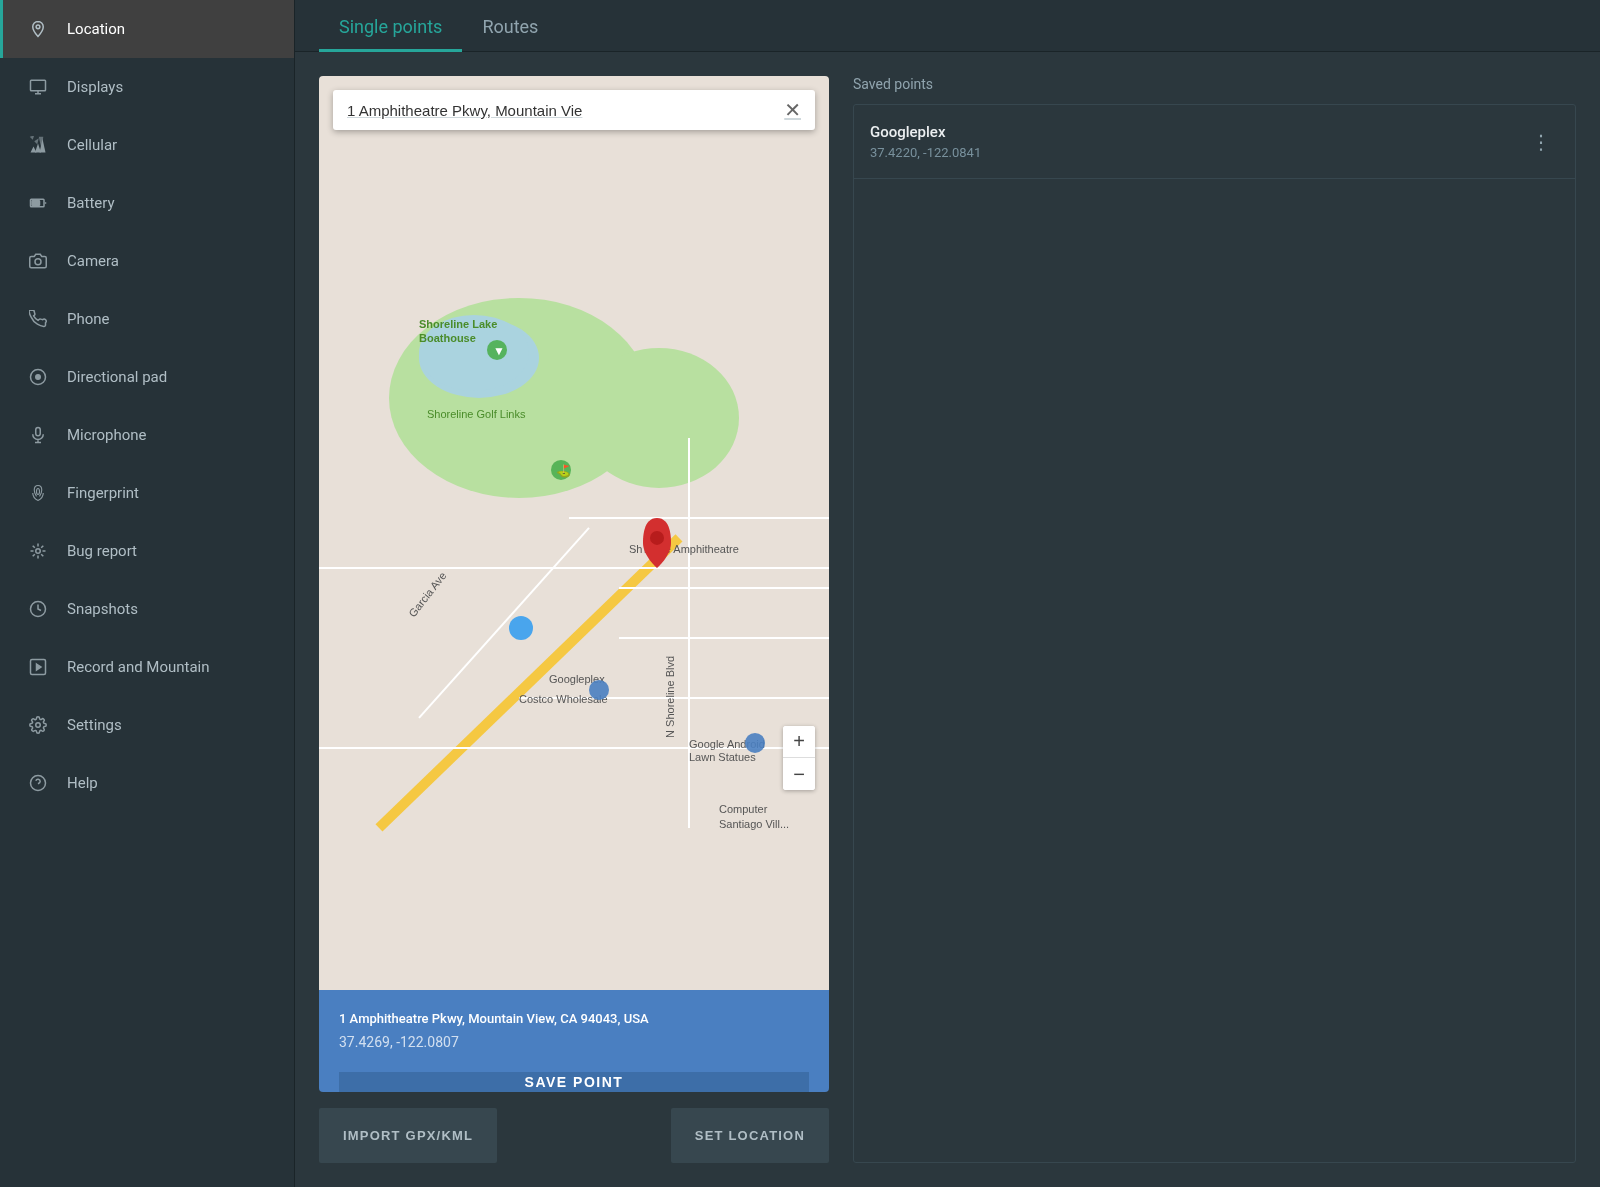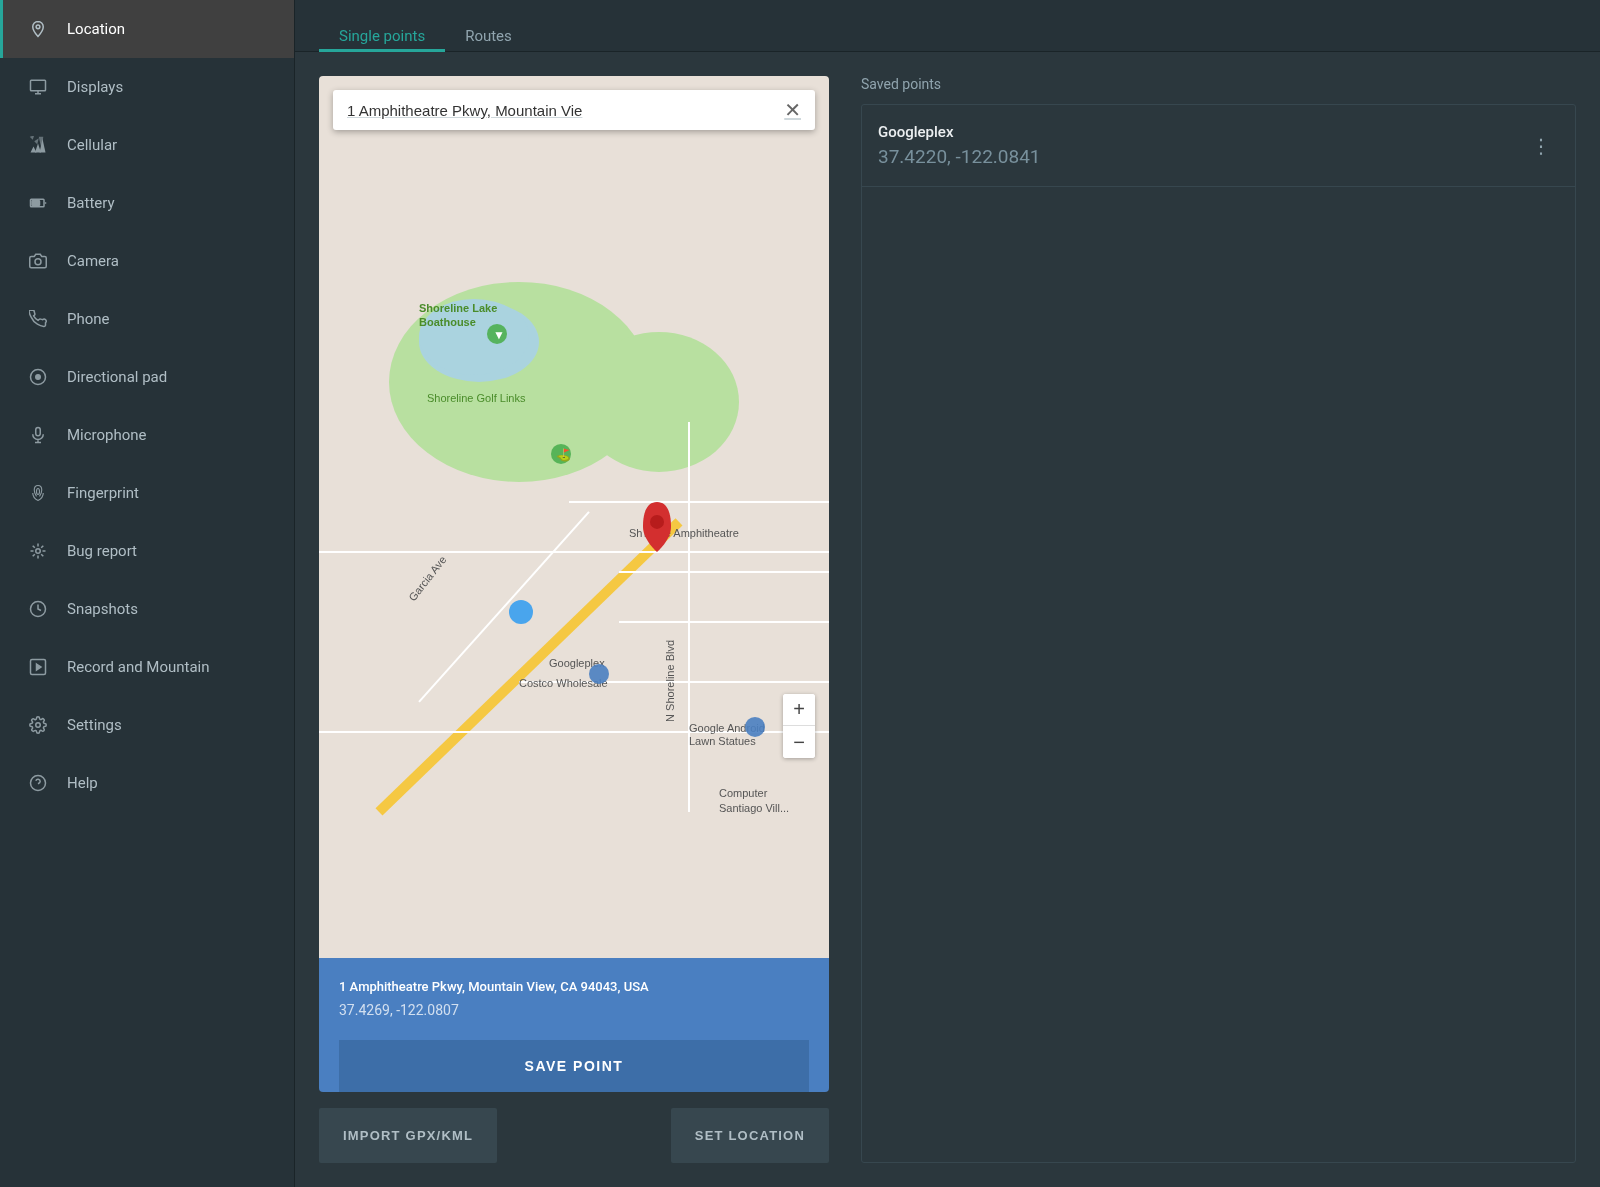--- a/index.html
+++ b/index.html
@@ -71,8 +71,8 @@
       border-bottom: 1px solid #1a2428;
     }
     .tab {
-      padding: 14px 20px 4px;
-      font-size: 15px;
+      padding: 14px 20px 12px;
+      font-size: 18px;
       color: #90a4ae;
       cursor: pointer;
       border-bottom: 3px solid transparent;

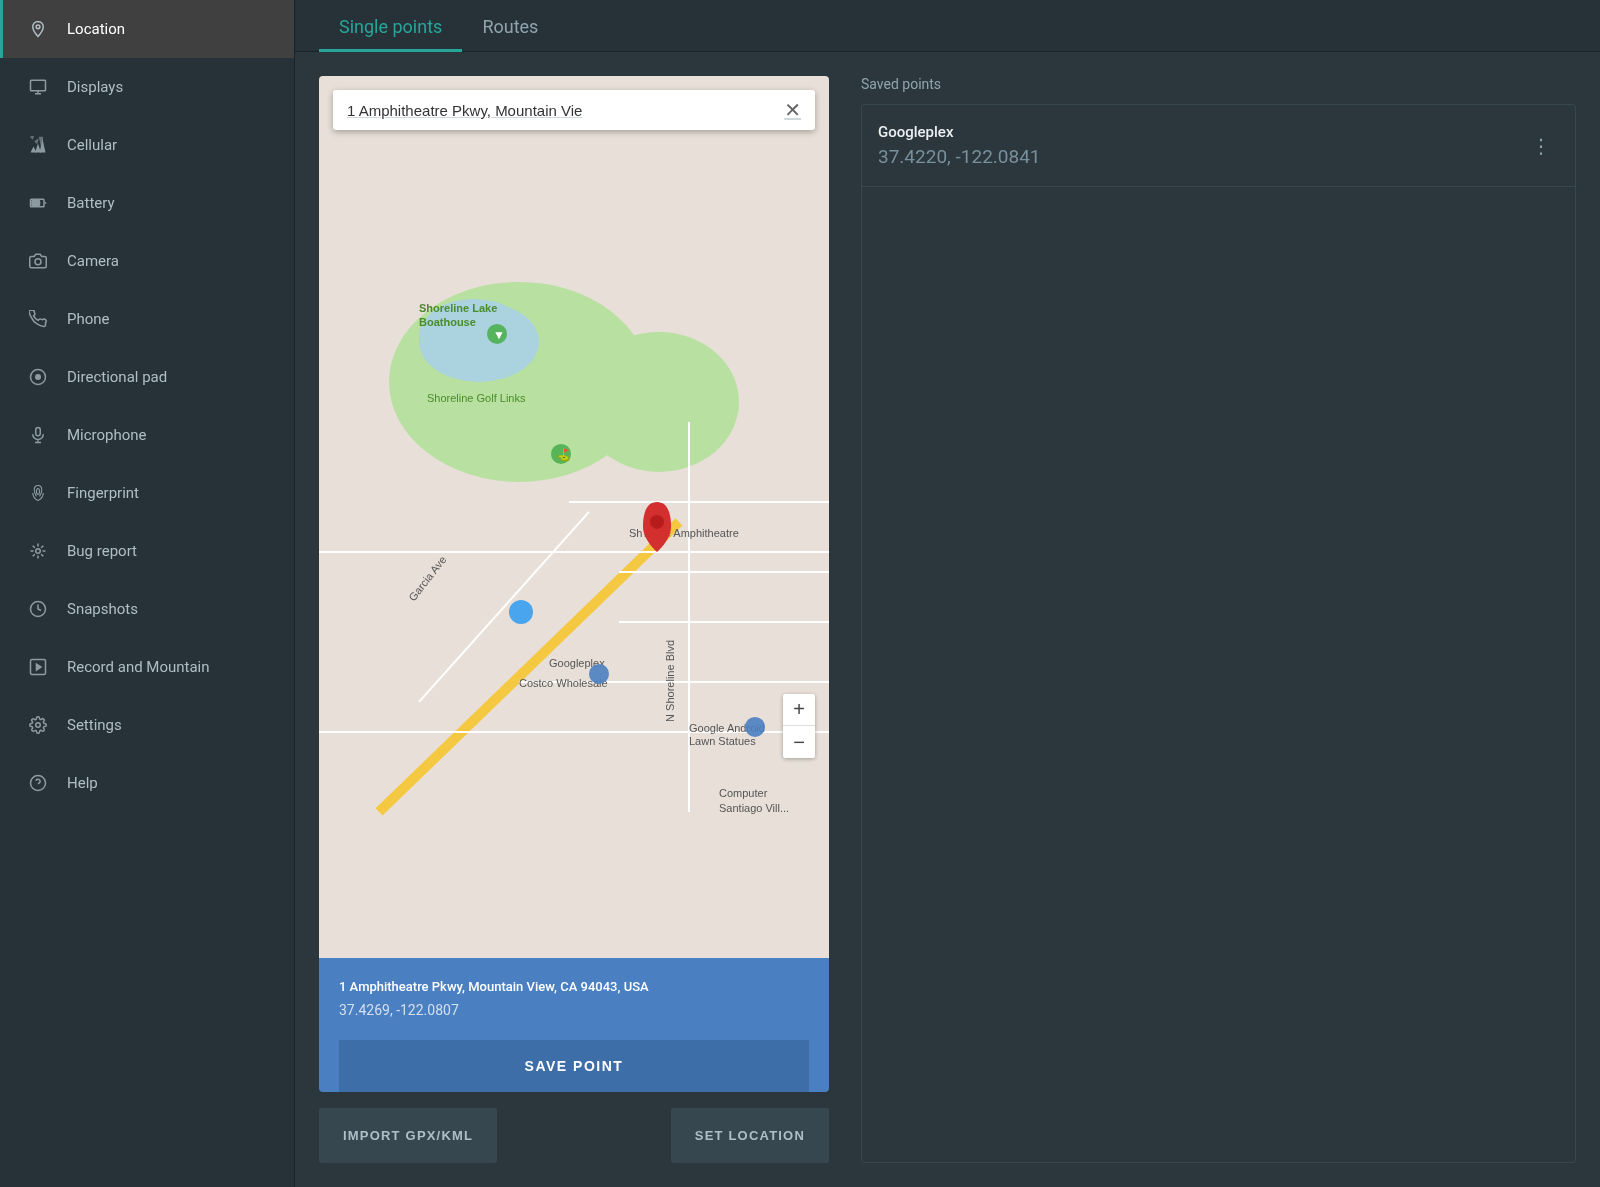--- a/index.html
+++ b/index.html
@@ -229,7 +229,7 @@
     
     #saved-points-panel {
       flex: 1;
-      padding-left: 32px;
+      padding-left: 24px;
       display: flex;
       flex-direction: column;
     }

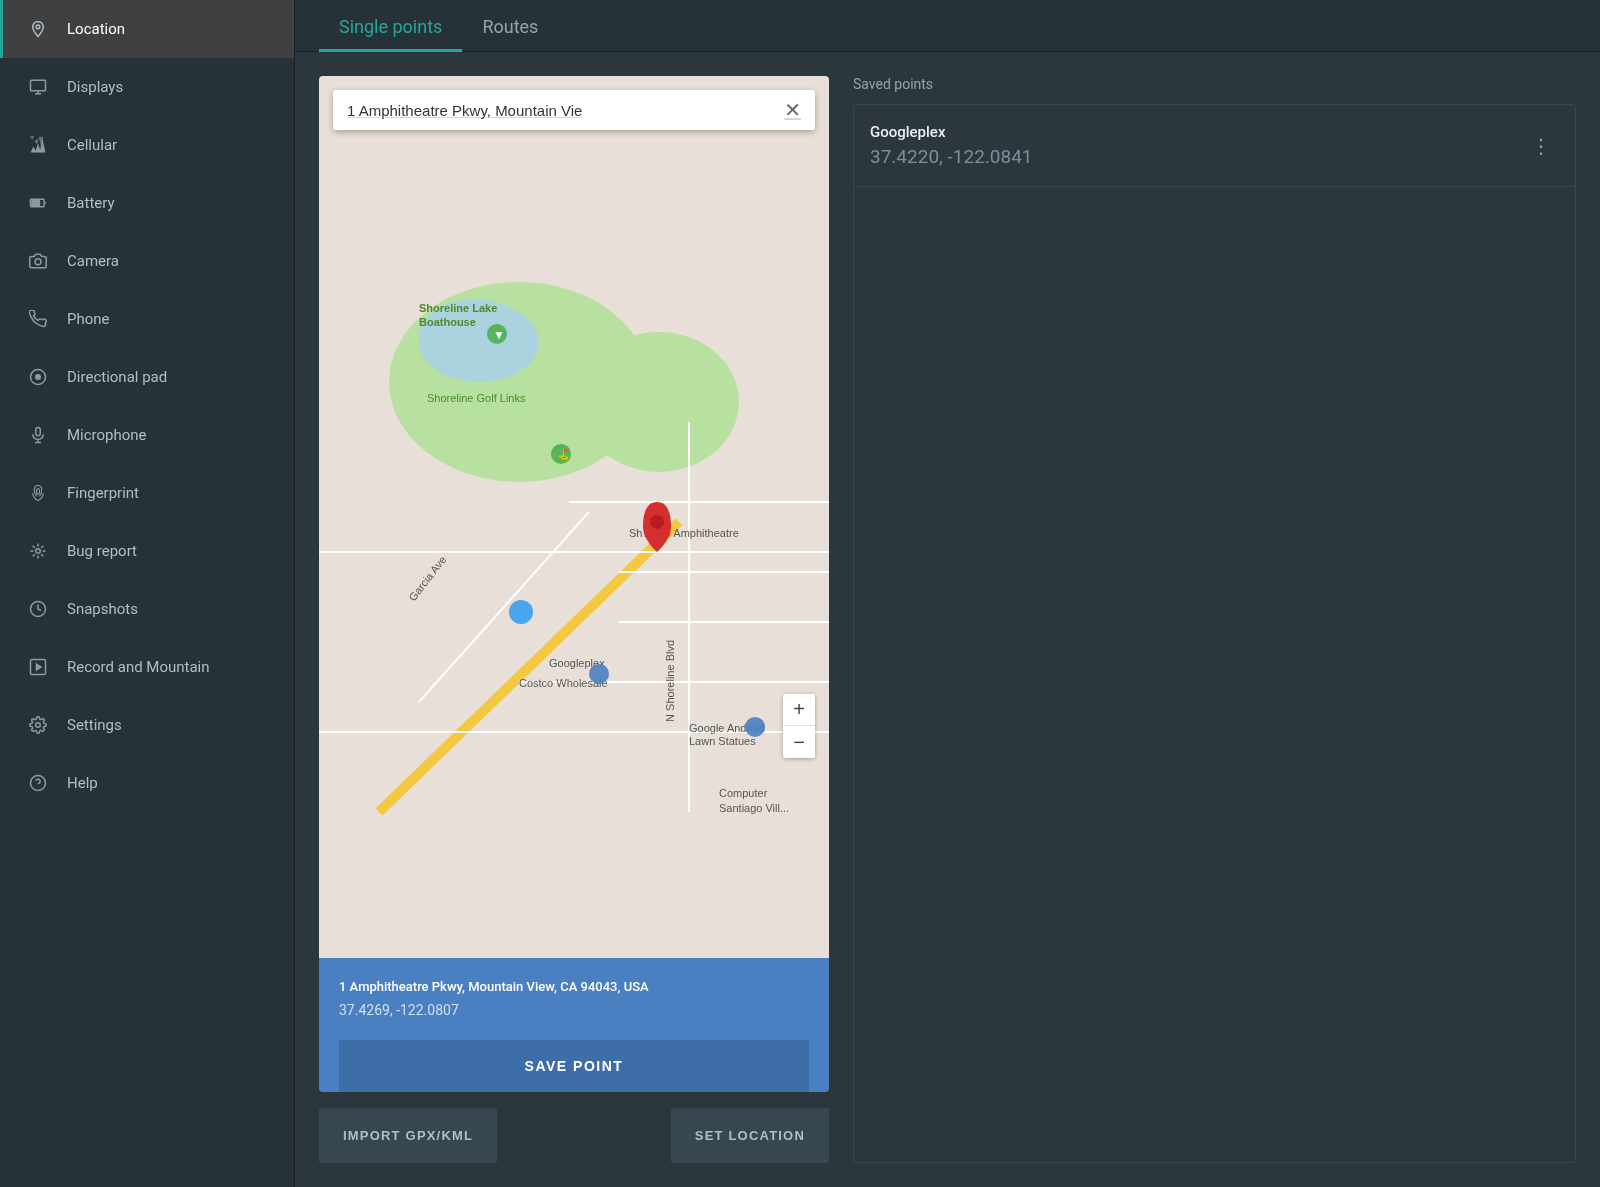--- a/index.html
+++ b/index.html
@@ -260,7 +260,7 @@
       margin-bottom: 4px;
     }
     .saved-point-coords {
-      font-size: 19px;
+      font-size: 13px;
       color: #78909c;
     }
     .saved-point-menu {

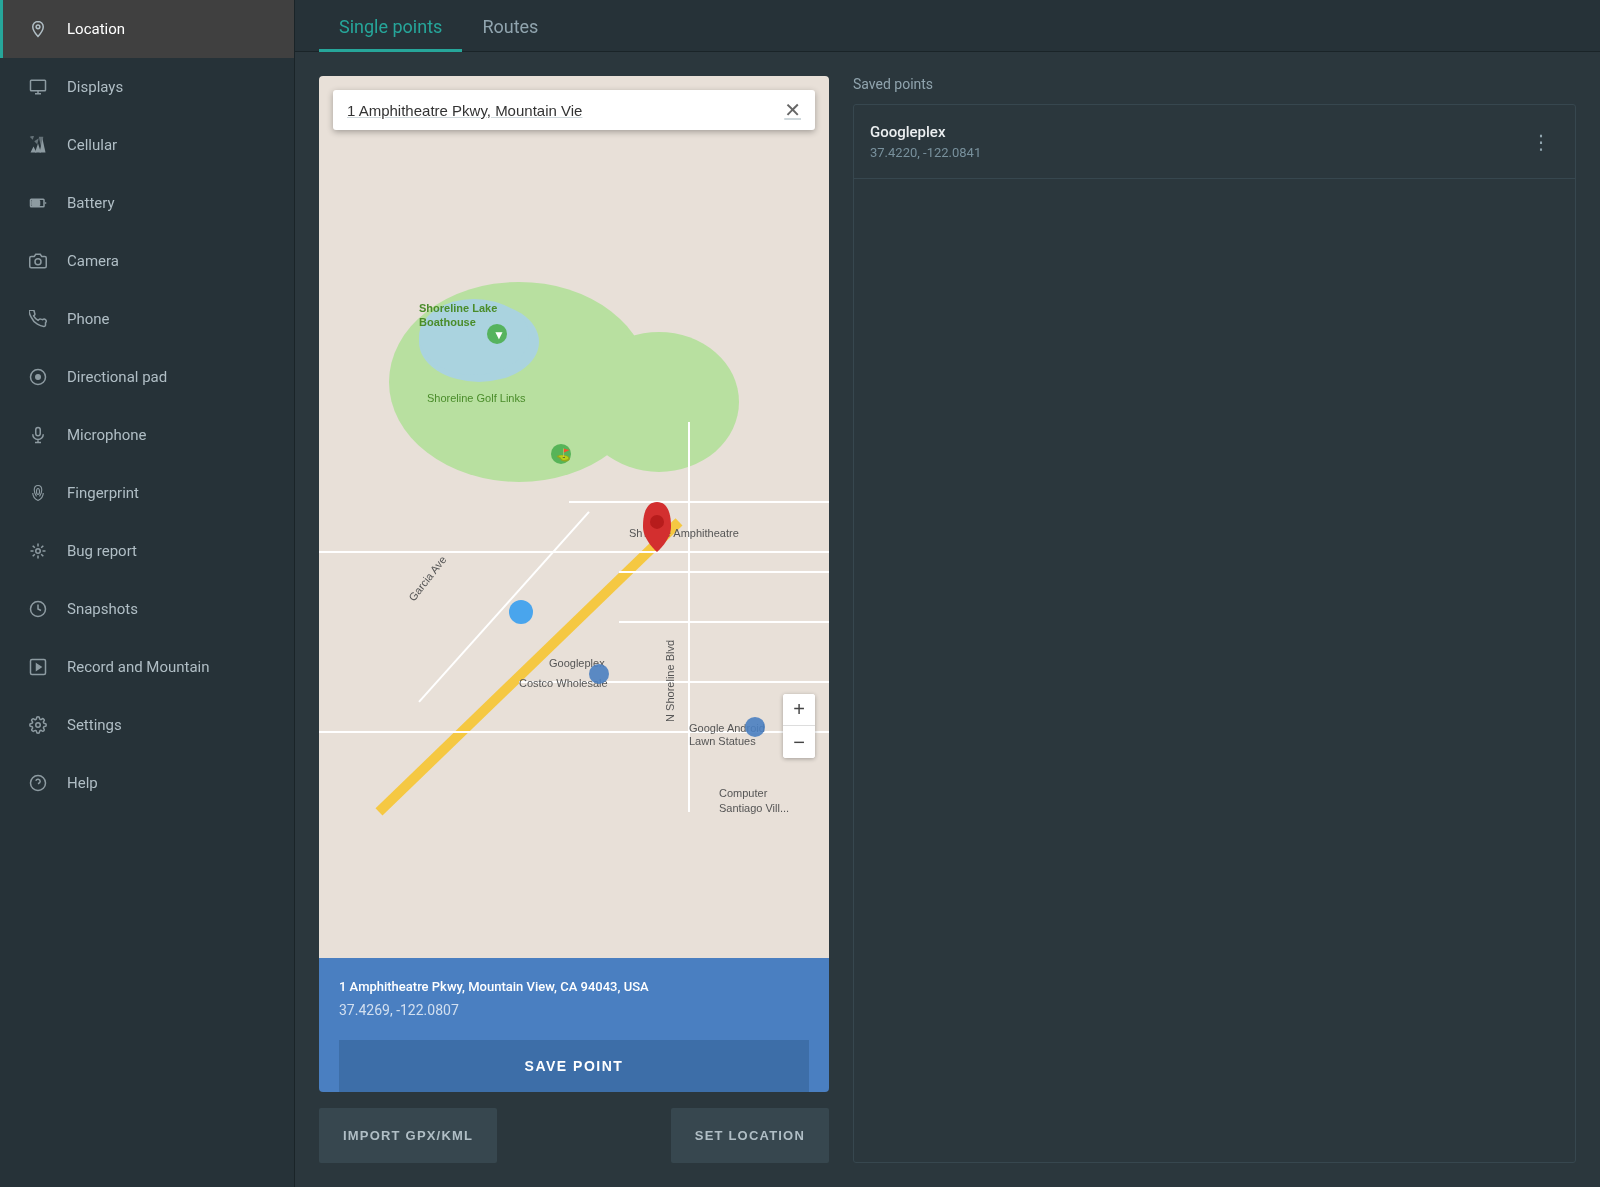--- a/index.html
+++ b/index.html
@@ -200,7 +200,7 @@
       font-size: 14px;
       font-weight: 600;
       letter-spacing: 1.5px;
-      padding: 18px;
+      padding: 2px;
       cursor: pointer;
       text-align: center;
       text-transform: uppercase;

